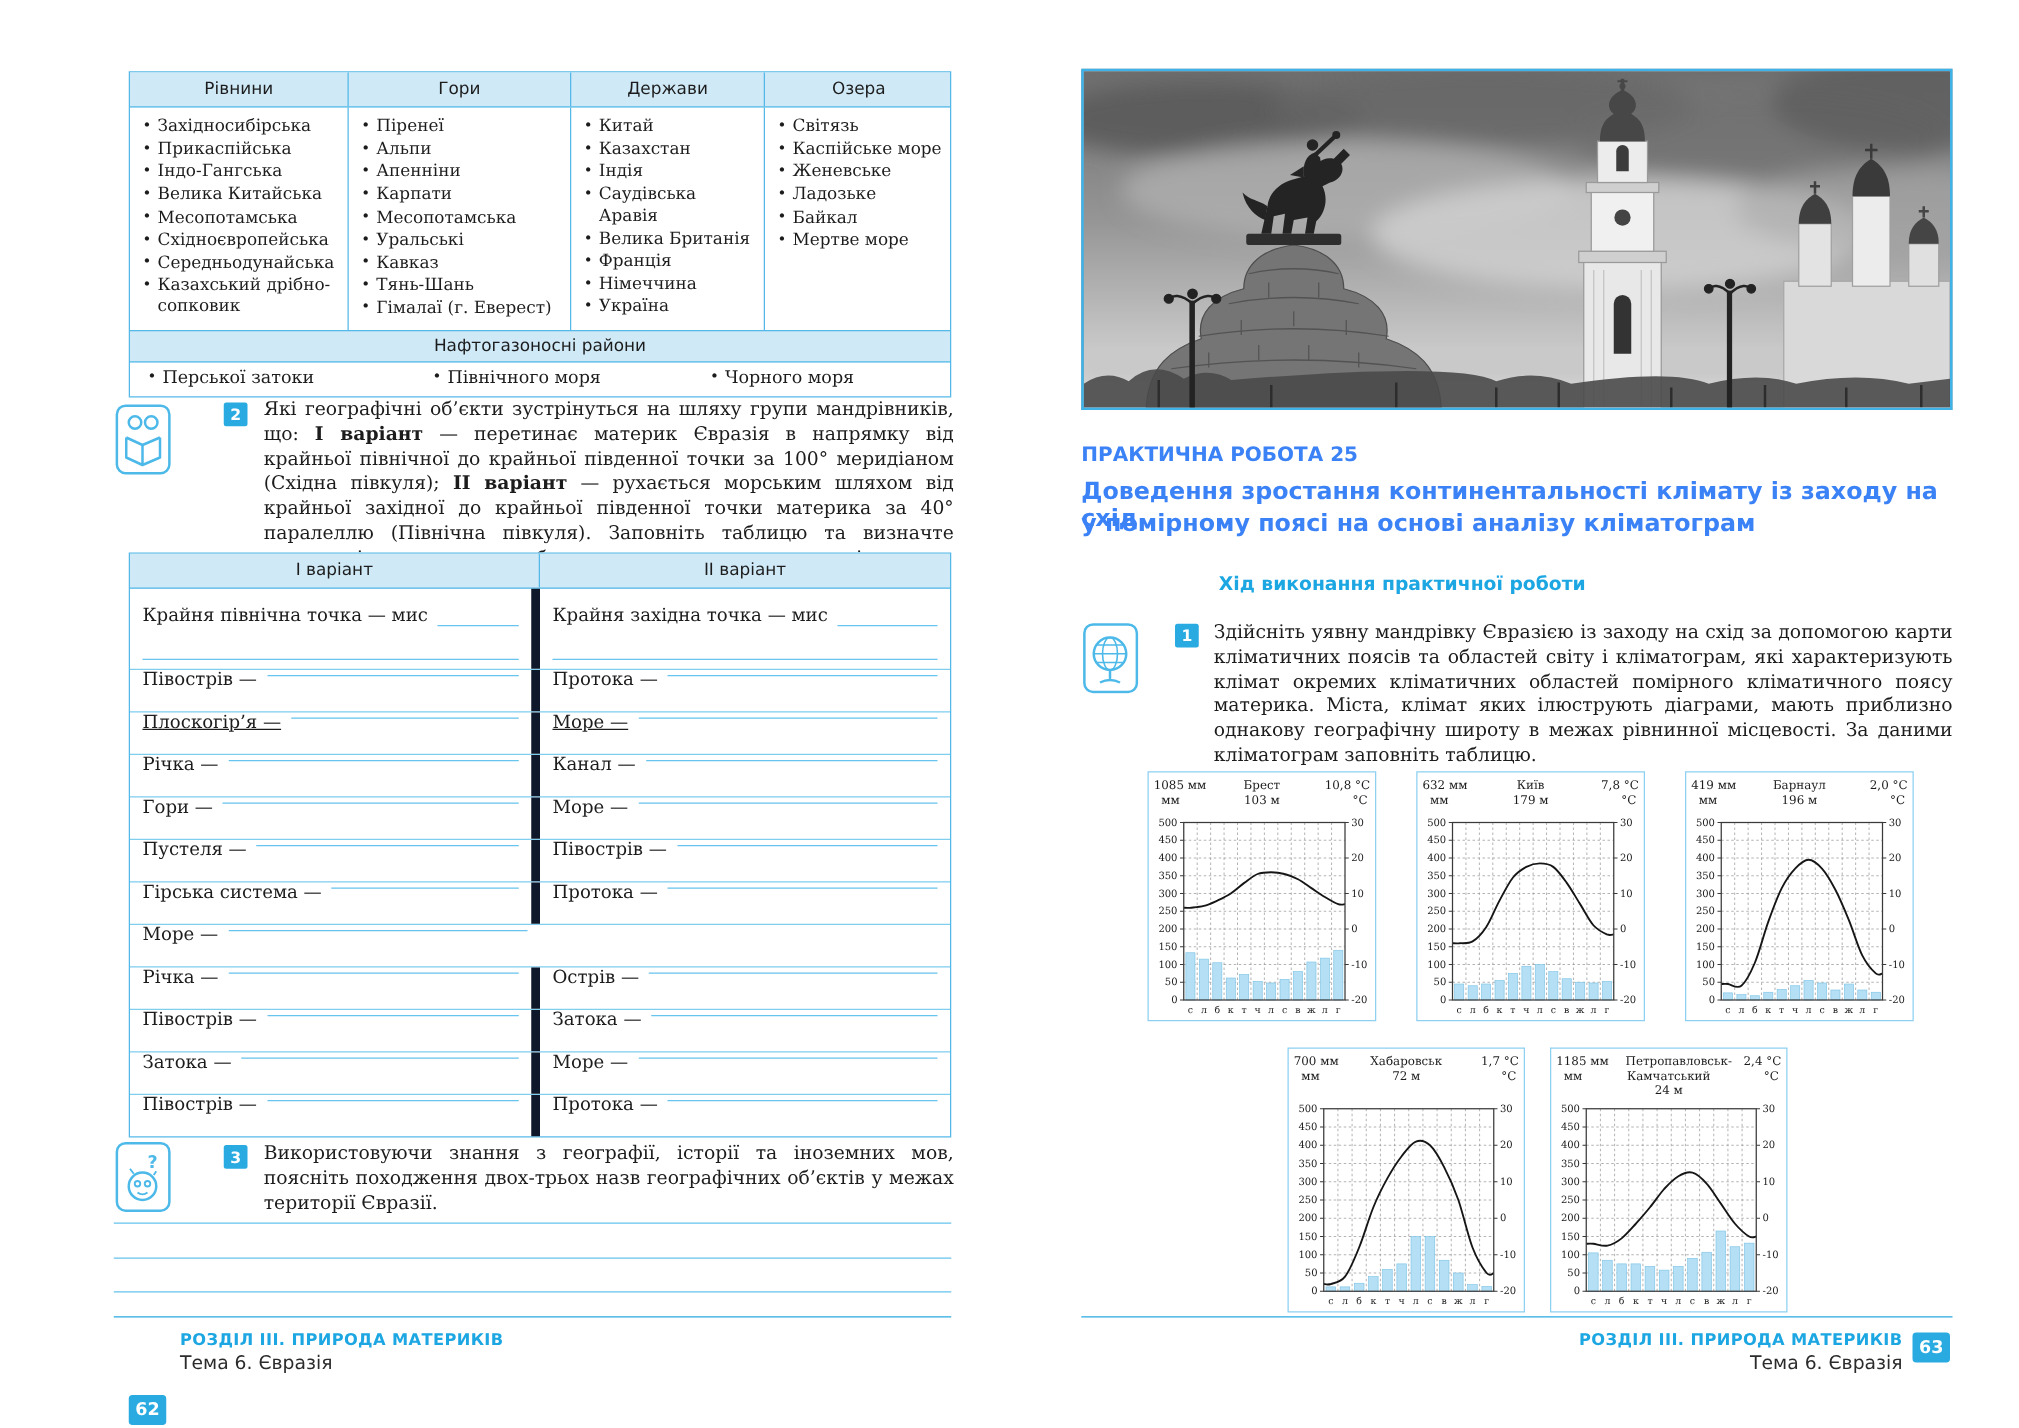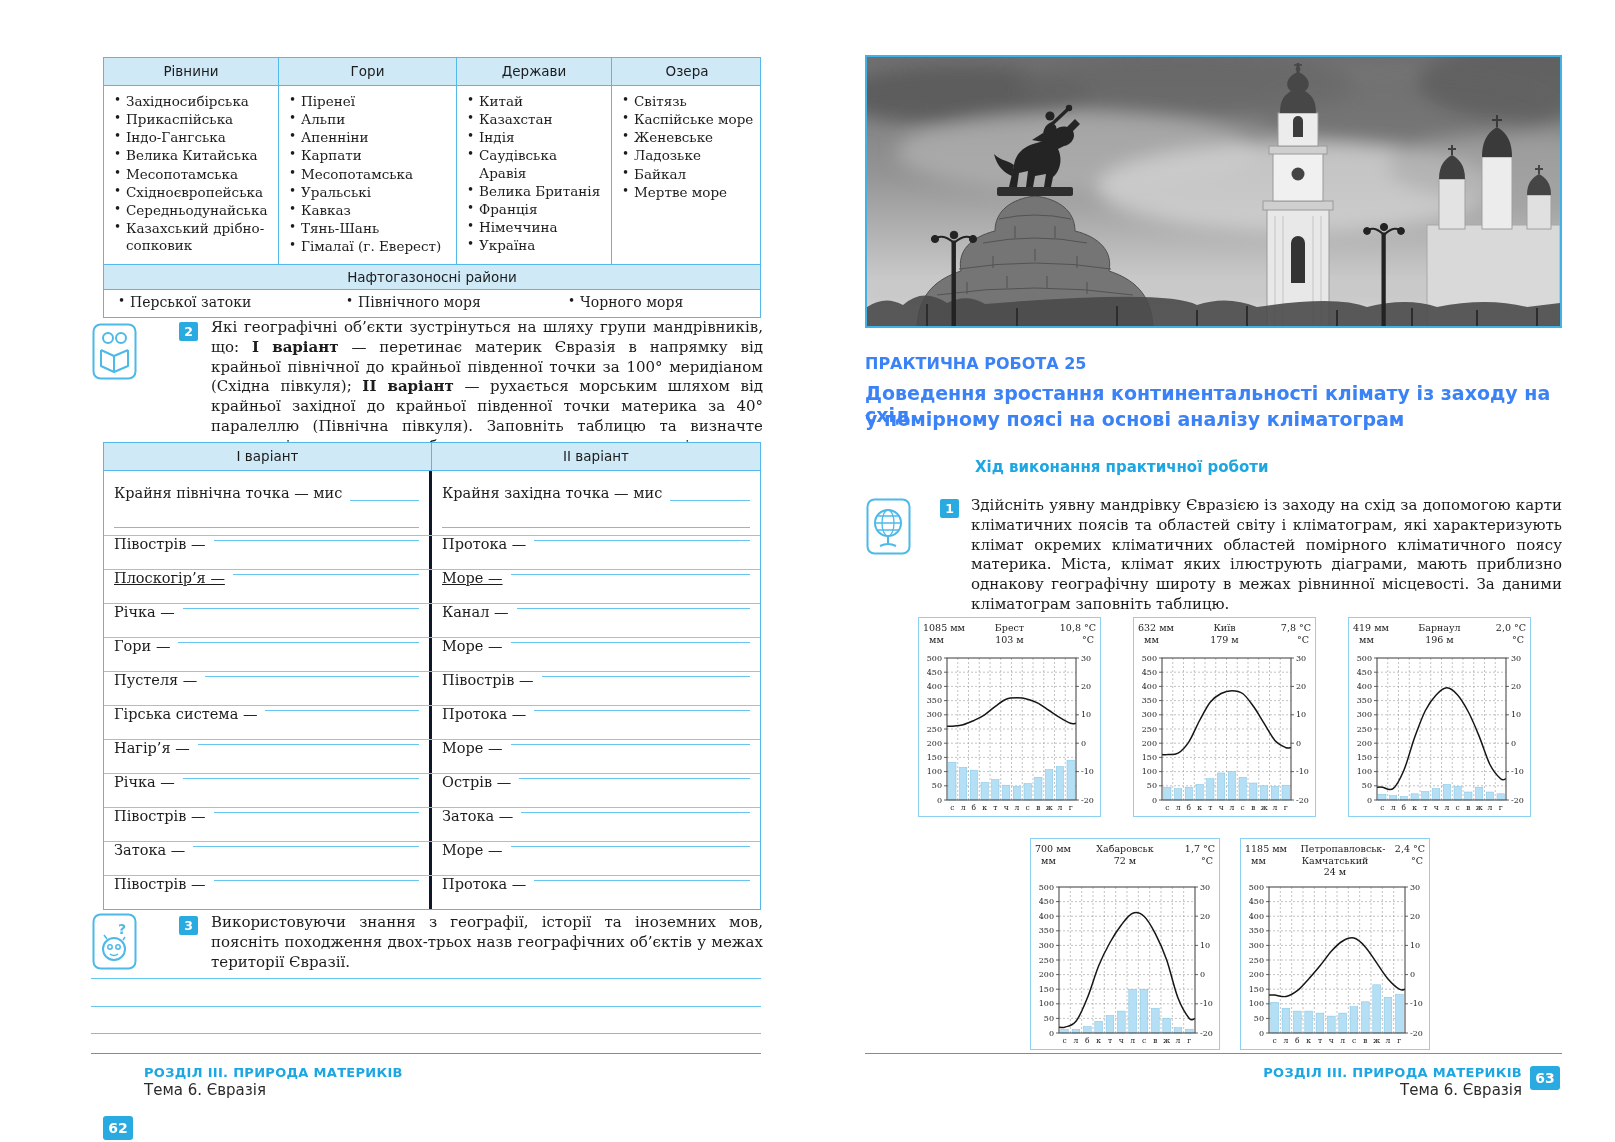--- a/index.html
+++ b/index.html
@@ -33,7 +33,7 @@
   .vrow{display:grid;grid-template-columns:1fr 1fr;border-bottom:1px solid #7fcdef}
   .vrow:last-child{border-bottom:none}
   .vcell{display:flex;align-items:flex-start;padding:0 10px 7px 10px;box-sizing:border-box}
-  .vcell.first{border-right:3px solid #0f172a}
+  .vcell.first{border-right:7px solid #0f172a}
   .vcell.tall{flex-direction:column;align-items:stretch;justify-content:flex-end}
   .cellline{display:flex;align-items:flex-end}
   .lbl{white-space:nowrap;padding-right:8px;font-size:14.5px}

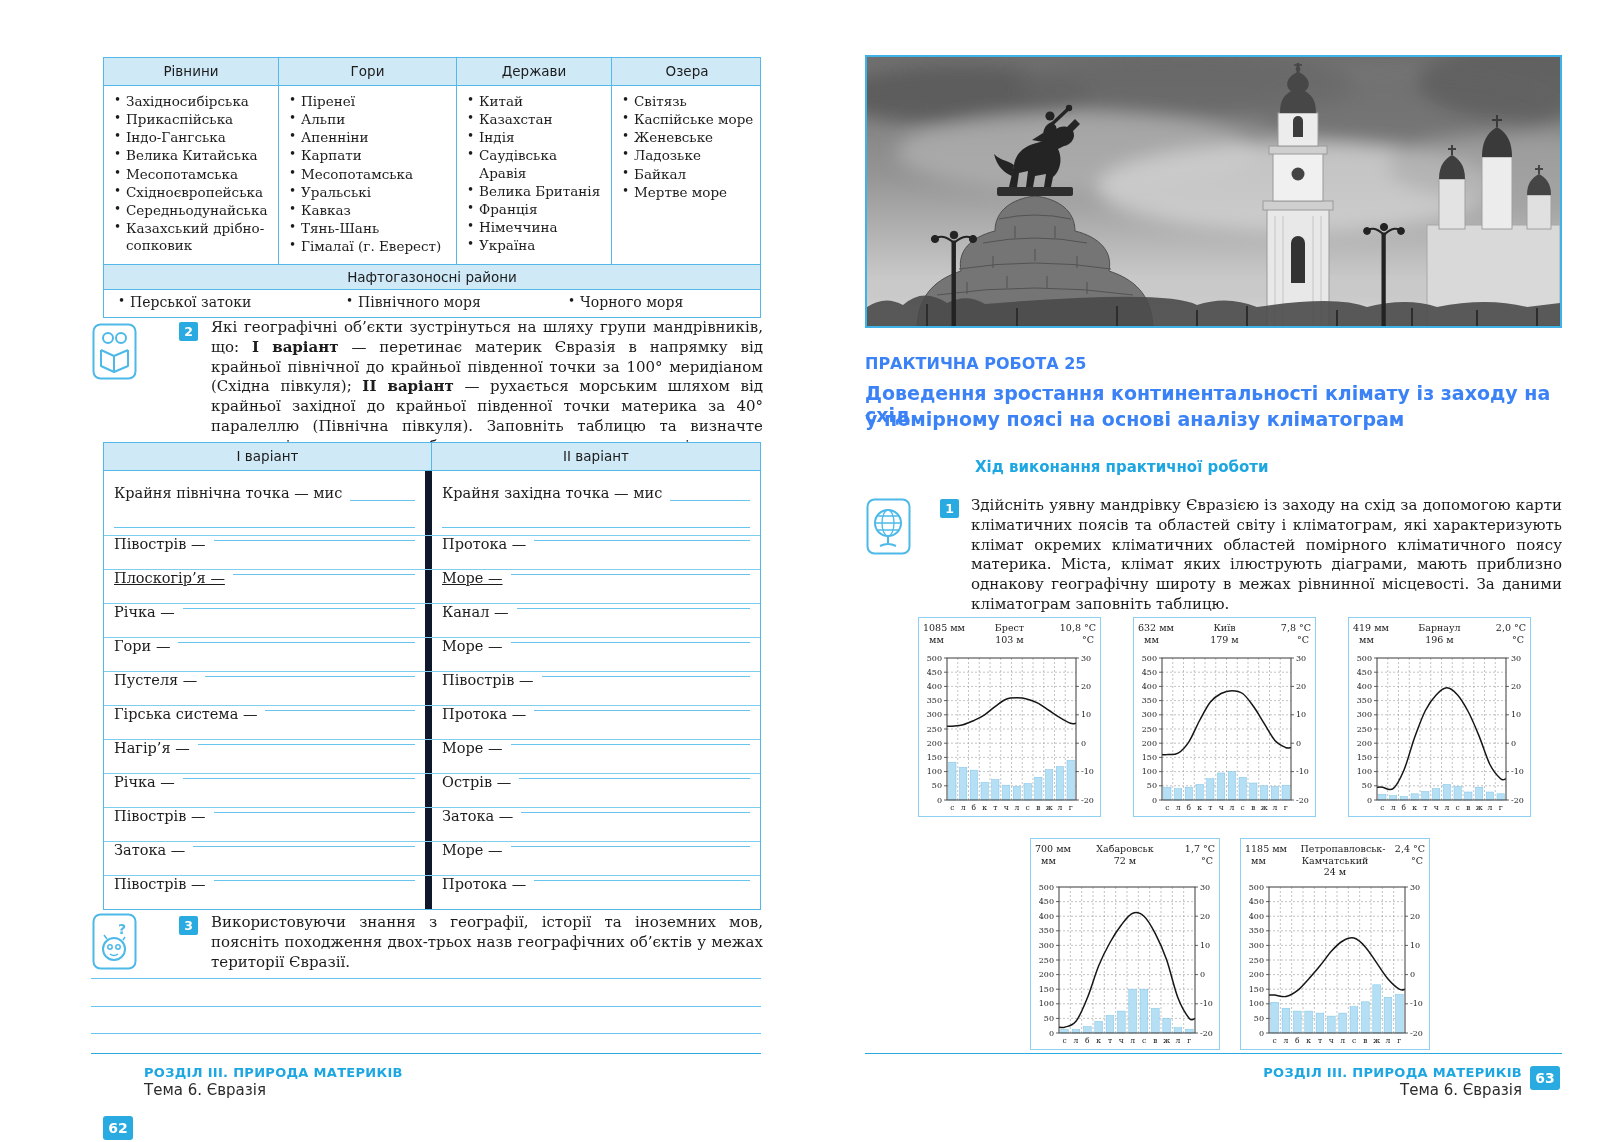--- a/index.html
+++ b/index.html
@@ -312,10 +312,6 @@
           </div>
         </div>
         <div class="vrow" style="height: 33px;">
-          <div class="vcell first">
-            <span class="lbl">Нагір’я —</span>
-            <span class="fill"></span>
-          </div>
           <div class="vcell">
             <span class="lbl">Море —</span>
             <span class="fill"></span>

